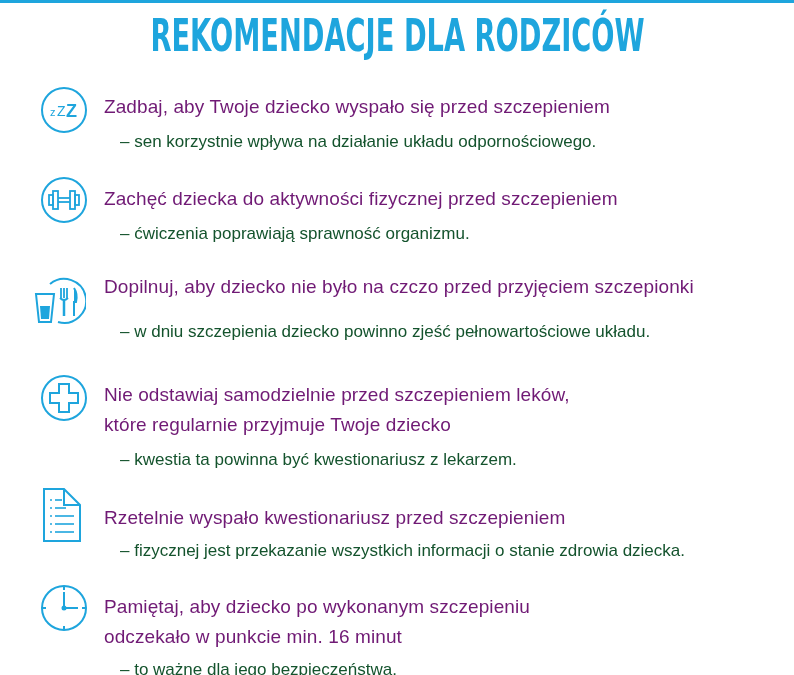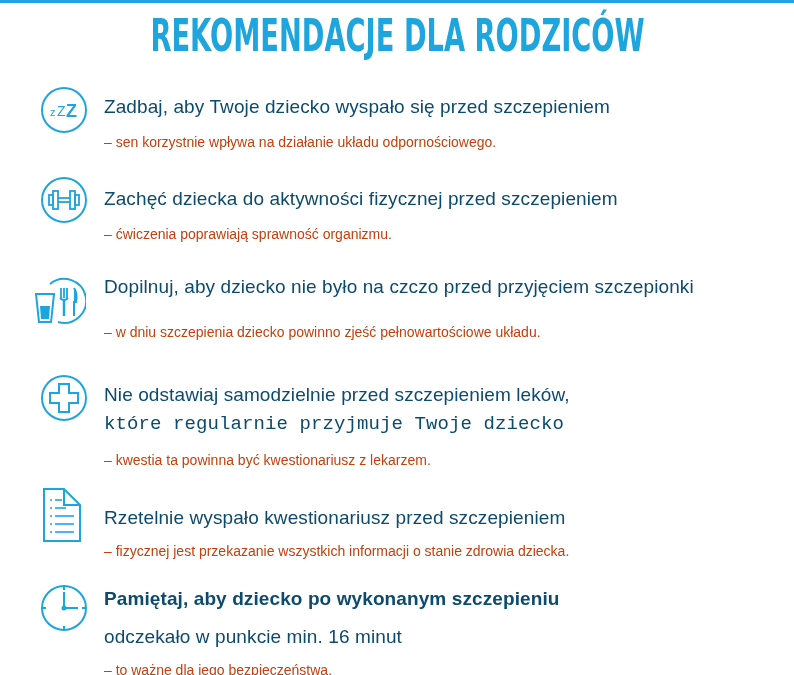--- a/index.html
+++ b/index.html
@@ -34,7 +34,7 @@
   .heading {
     position: absolute; left: 104px;
     font-size: 19px; line-height: 29px;
-    color: #0c4a6e;
+    color: #701a75;
     white-space: nowrap;
     letter-spacing: 0.1px;
   }

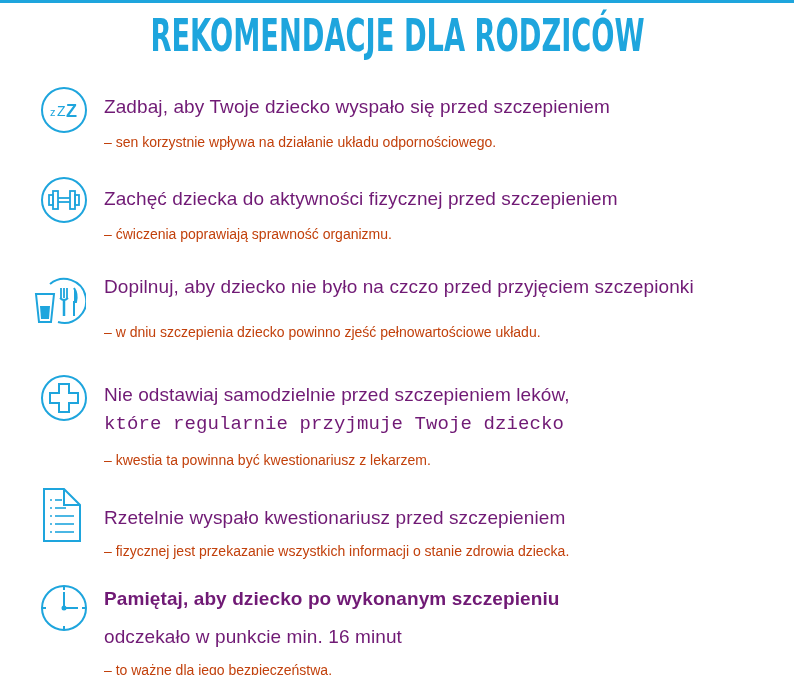--- a/index.html
+++ b/index.html
@@ -39,9 +39,9 @@
     letter-spacing: 0.1px;
   }
   .desc {
-    position: absolute; left: 104px;
-    font-size: 14px; line-height: 18px;
-    color: #c2410c;
+    position: absolute; left: 120px;
+    font-size: 17px; line-height: 18px;
+    color: #14532d;
     white-space: nowrap;
   }
 </style>

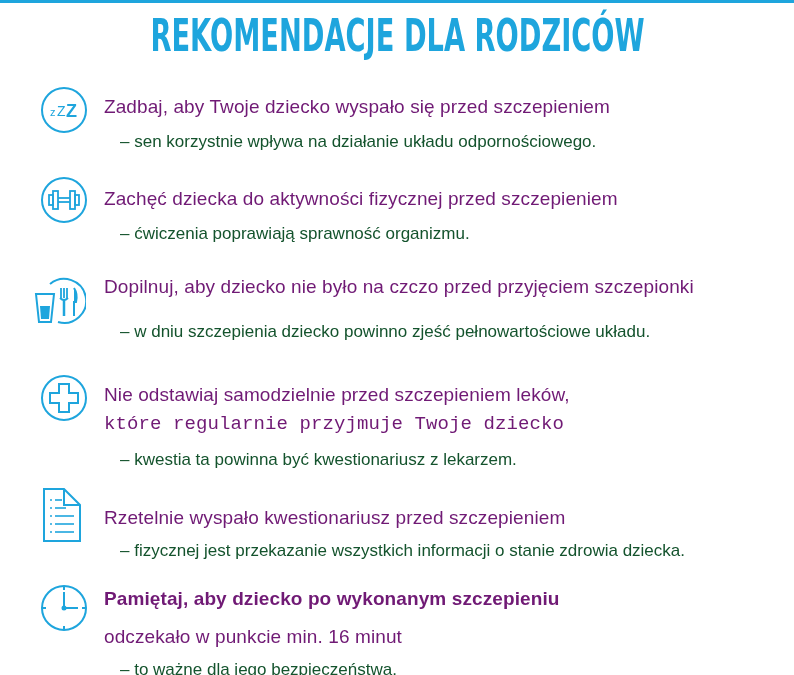--- a/index.html
+++ b/index.html
@@ -107,7 +107,7 @@
     </svg>
   </div>
   <div class="heading" style="top:8px;">Nie odstawiaj samodzielnie przed szczepieniem leków,</div>
-  <div class="heading" style="top:38px;font-family:Liberation Mono, monospace;">które regularnie przyjmuje Twoje dziecko</div>
+  <div class="heading" style="top:38px;">które regularnie przyjmuje Twoje dziecko</div>
   <div class="desc" style="top:79px;">– kwestia ta powinna być kwestionariusz z lekarzem.</div>
 </div>
 

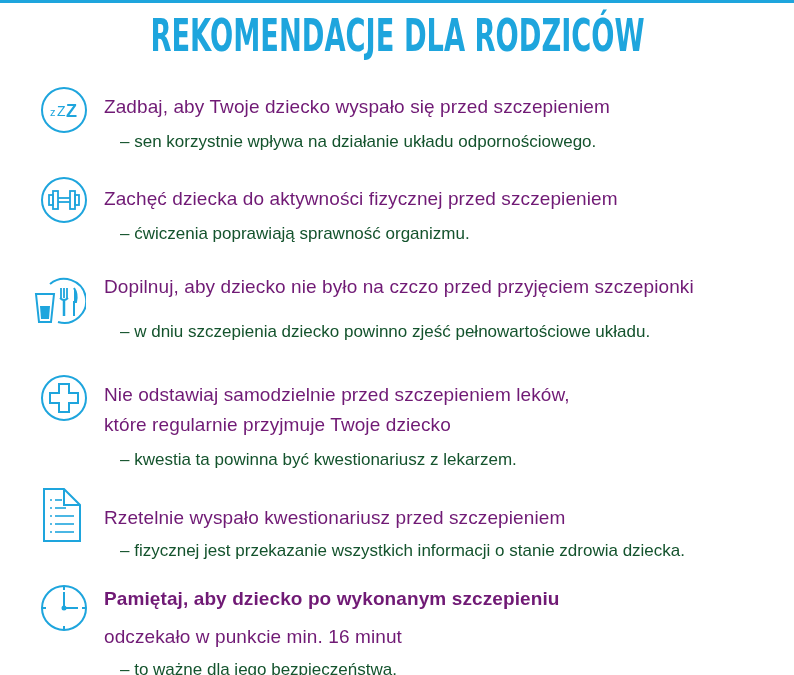--- a/index.html
+++ b/index.html
@@ -145,7 +145,7 @@
       <circle cx="24" cy="24" r="2.5" fill="#1ea5dd"></circle>
     </svg>
   </div>
-  <div class="heading" style="top:0;font-weight:bold;">Pamiętaj, aby dziecko po wykonanym szczepieniu</div>
+  <div class="heading" style="top:8px;">Pamiętaj, aby dziecko po wykonanym szczepieniu</div>
   <div class="heading" style="top:38px;">odczekało w punkcie min. 16 minut</div>
   <div class="desc" style="top:77px;">– to ważne dla jego bezpieczeństwa.</div>
 </div>

